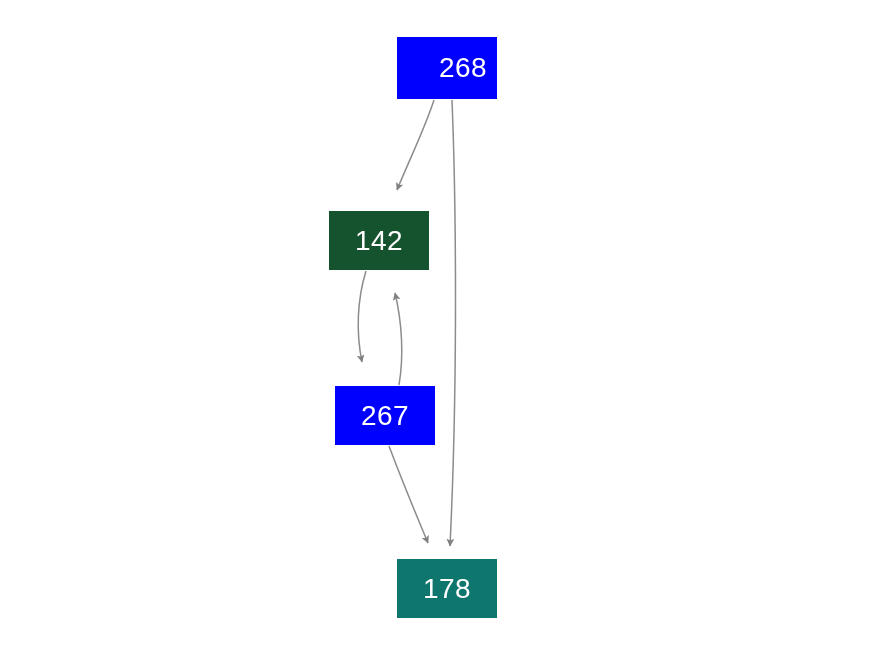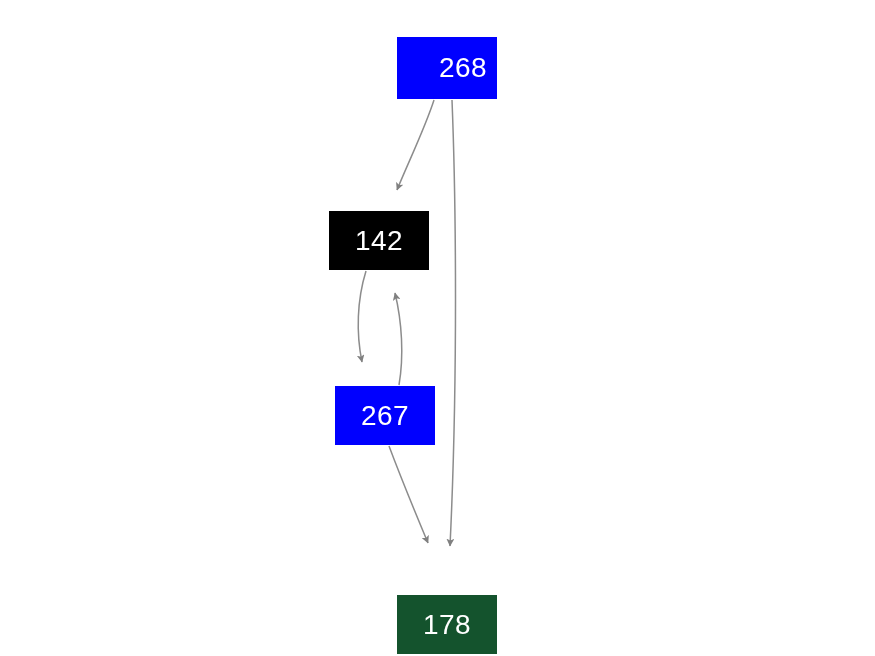--- a/index.html
+++ b/index.html
@@ -69,7 +69,7 @@
     <span class="node-label">268</span>
   </div>
 
-  <div class="node-rect" style="left:329px; top:211px; width:100px; height:59px; background:#000000;">
+  <div class="node-rect" style="left:329px; top:211px; width:100px; height:59px; background:#14532d;">
     <span class="node-label">142</span>
   </div>
 

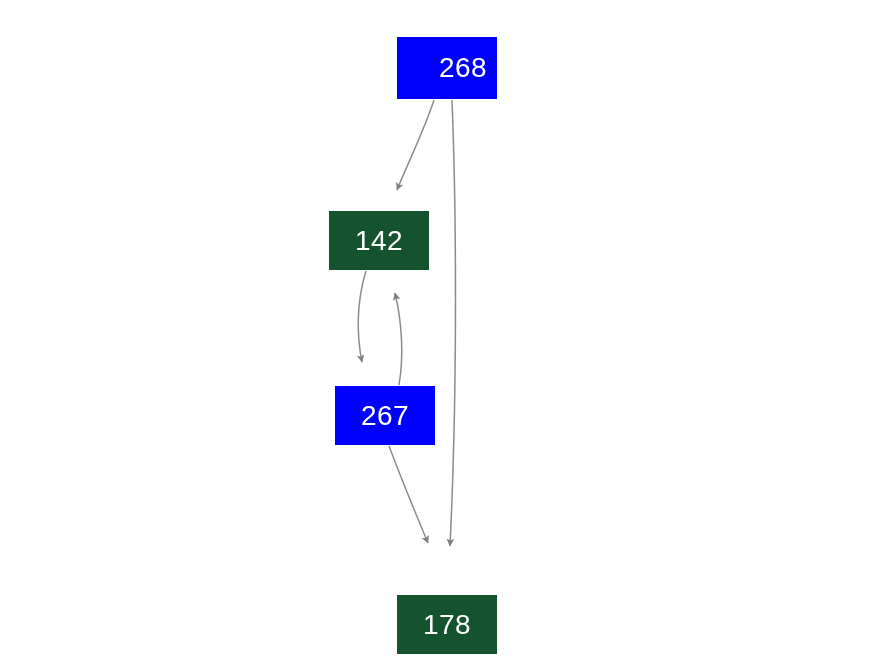--- a/index.html
+++ b/index.html
@@ -77,7 +77,7 @@
     <span class="node-label">267</span>
   </div>
 
-  <div class="node-rect" style="left:397px; top:559px; width:100px; height:59px; background:#14532d;margin-top:36px;">
+  <div class="node-rect" style="left:397px; top:559px; width:100px; height:59px; background:#0f766e;">
     <span class="node-label">178</span>
   </div>
 

